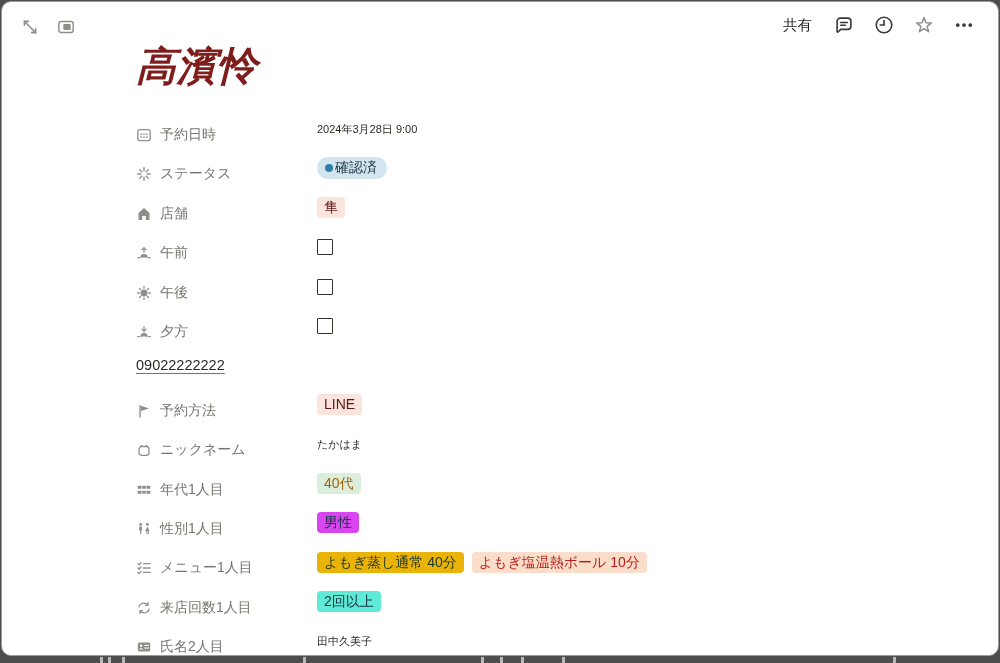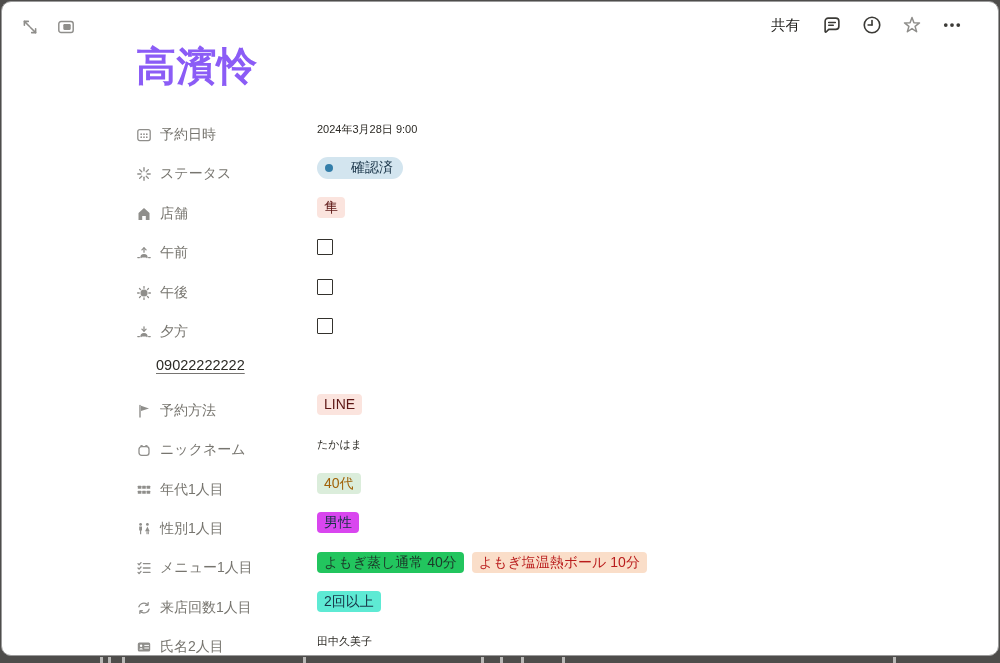--- a/index.html
+++ b/index.html
@@ -20,7 +20,7 @@
   .behind-strip .tick{position:absolute;bottom:0;width:3px;height:6px;background:#b9b8b6;}
 
   
-  .topbar{position:absolute;left:0;right:16px;top:0;height:46px;font-family:Liberation Serif, serif;}
+  .topbar{position:absolute;left:0;right:4px;top:0;height:46px;font-family:Liberation Serif, serif;}
   .topbar-left{position:absolute;left:16px;top:13px;display:flex;align-items:center;gap:12px;}
   .topbar-right{position:absolute;right:18px;top:11px;display:flex;align-items:center;gap:16px;}
   .tb-btn{display:flex;align-items:center;justify-content:center;width:24px;height:24px;border-radius:4px;cursor:pointer;}

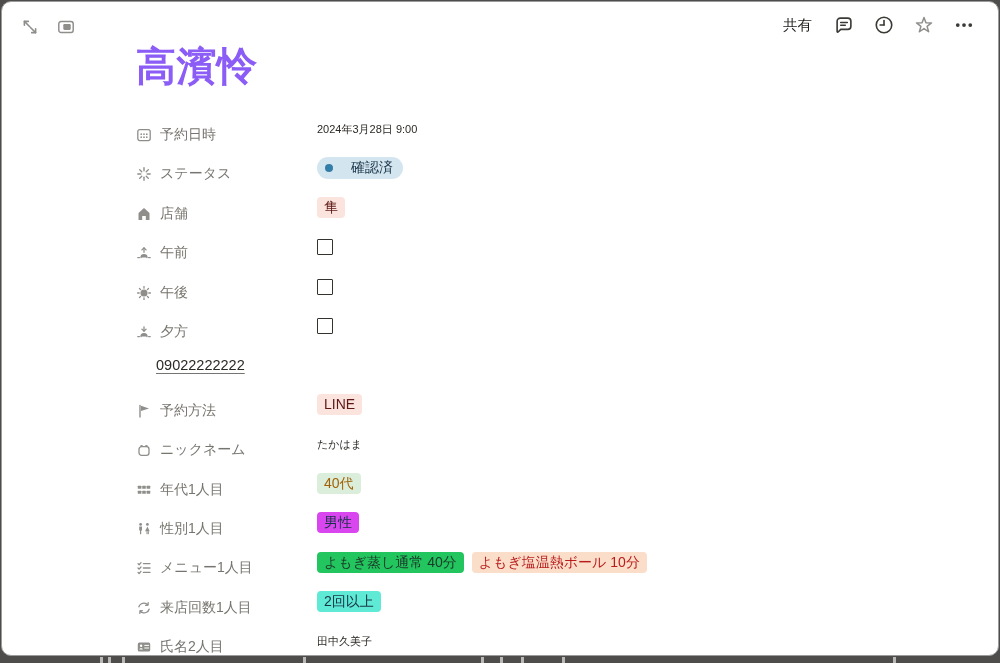--- a/index.html
+++ b/index.html
@@ -29,8 +29,8 @@
   
   .page-title{
     position:absolute;left:134px;top:40px;
-    font-size:40px;font-weight:700;color:#8b5cf6;letter-spacing:.5px;
-    line-height:1.2;white-space:nowrap;
+    font-size:40px;font-weight:700;color:#7f1d1d;letter-spacing:.5px;
+    line-height:1.2;white-space:nowrap;font-style:italic;
   }
 
   

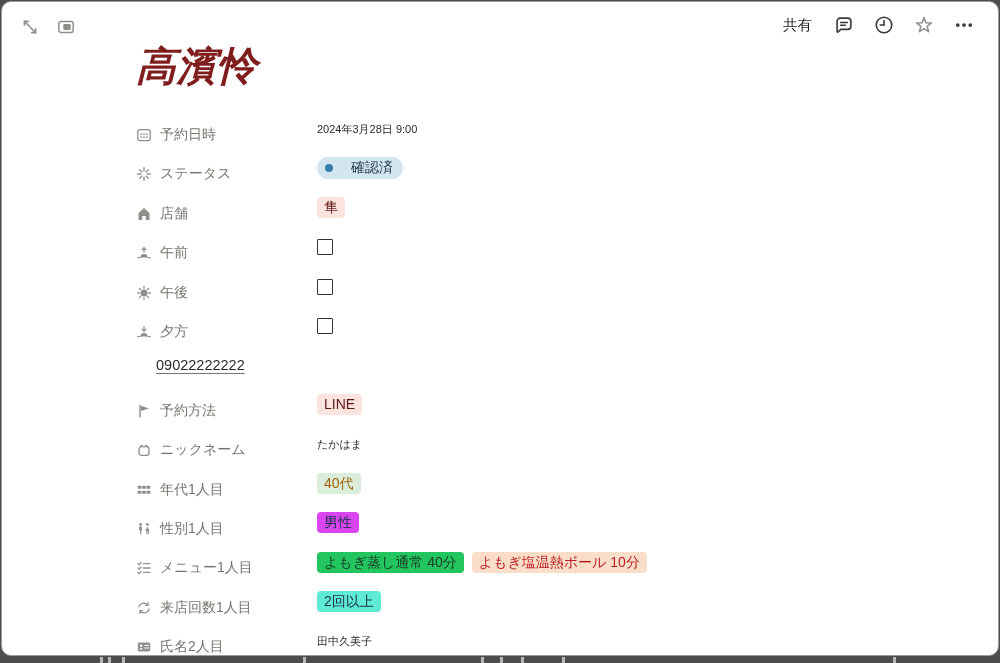--- a/index.html
+++ b/index.html
@@ -53,7 +53,7 @@
     font-size:14px;white-space:nowrap;line-height:21px;
   }
   .status-pill{
-    display:inline-flex;align-items:center;gap:18px;height:22px;padding:0 10px 0 8px;
+    display:inline-flex;align-items:center;gap:2px;height:22px;padding:0 10px 0 8px;
     border-radius:12px;font-size:14px;white-space:nowrap;
   }
   .status-dot{width:8px;height:8px;border-radius:50%;flex:0 0 8px;}

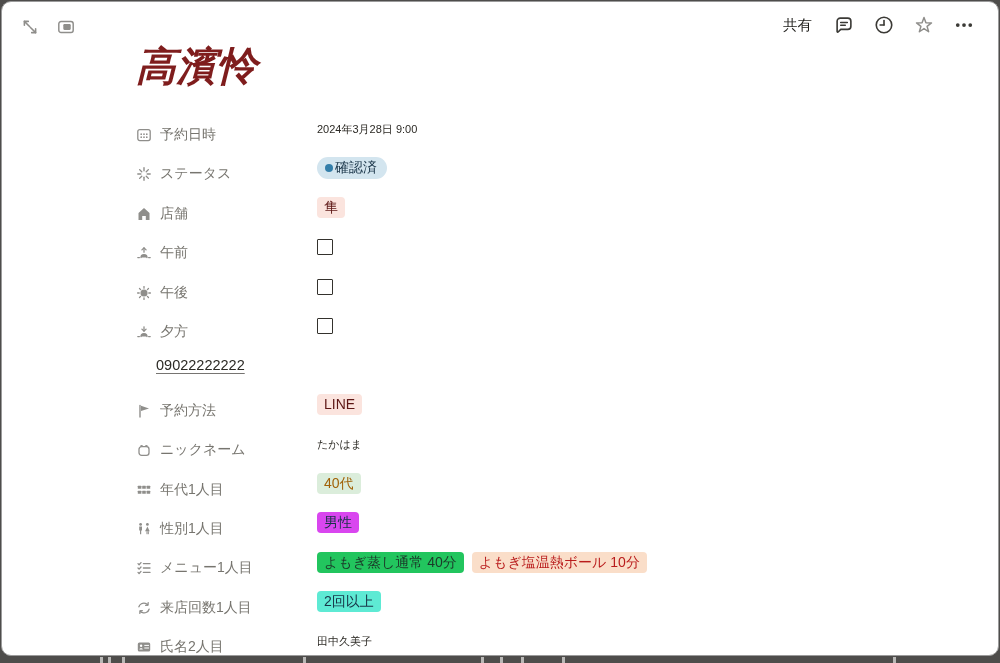--- a/index.html
+++ b/index.html
@@ -46,7 +46,7 @@
   .value-text{font-size:11px;color:#2c2a25;white-space:nowrap;}
   .value-phone{
     font-size:14.5px;color:#2c2a25;text-decoration:underline;
-    text-decoration-color:rgba(44,42,37,.65);text-underline-offset:2.5px;white-space:nowrap;margin-left:20px;
+    text-decoration-color:rgba(44,42,37,.65);text-underline-offset:2.5px;white-space:nowrap;
   }
   .tag{
     display:inline-flex;align-items:center;height:21px;padding:0 7px;border-radius:4px;

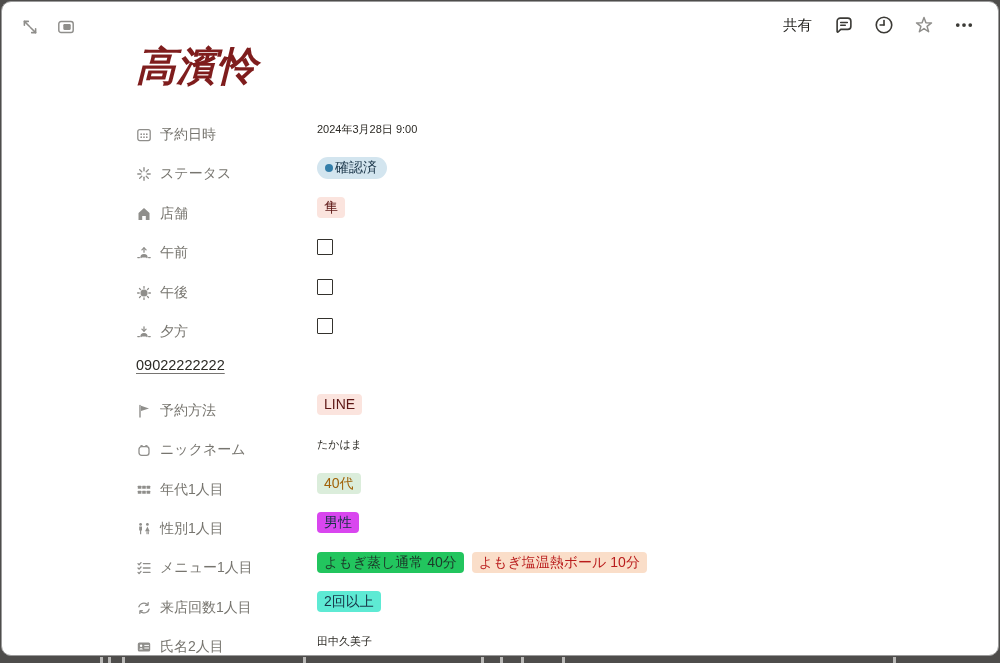--- a/index.html
+++ b/index.html
@@ -325,7 +325,7 @@
       <span class="label-text">メニュー1人目</span>
     </div>
     <div class="prop-value">
-          <span class="tag" style="background: #22c55e; color: rgb(28, 56, 41);">よもぎ蒸し通常 40分</span>
+          <span class="tag" style="background: #eab308; color: rgb(28, 56, 41);">よもぎ蒸し通常 40分</span>
           <span class="tag" style="background: rgb(250, 222, 201); color: #b91c1c;">よもぎ塩温熱ボール 10分</span>
         </div>
   </div>

